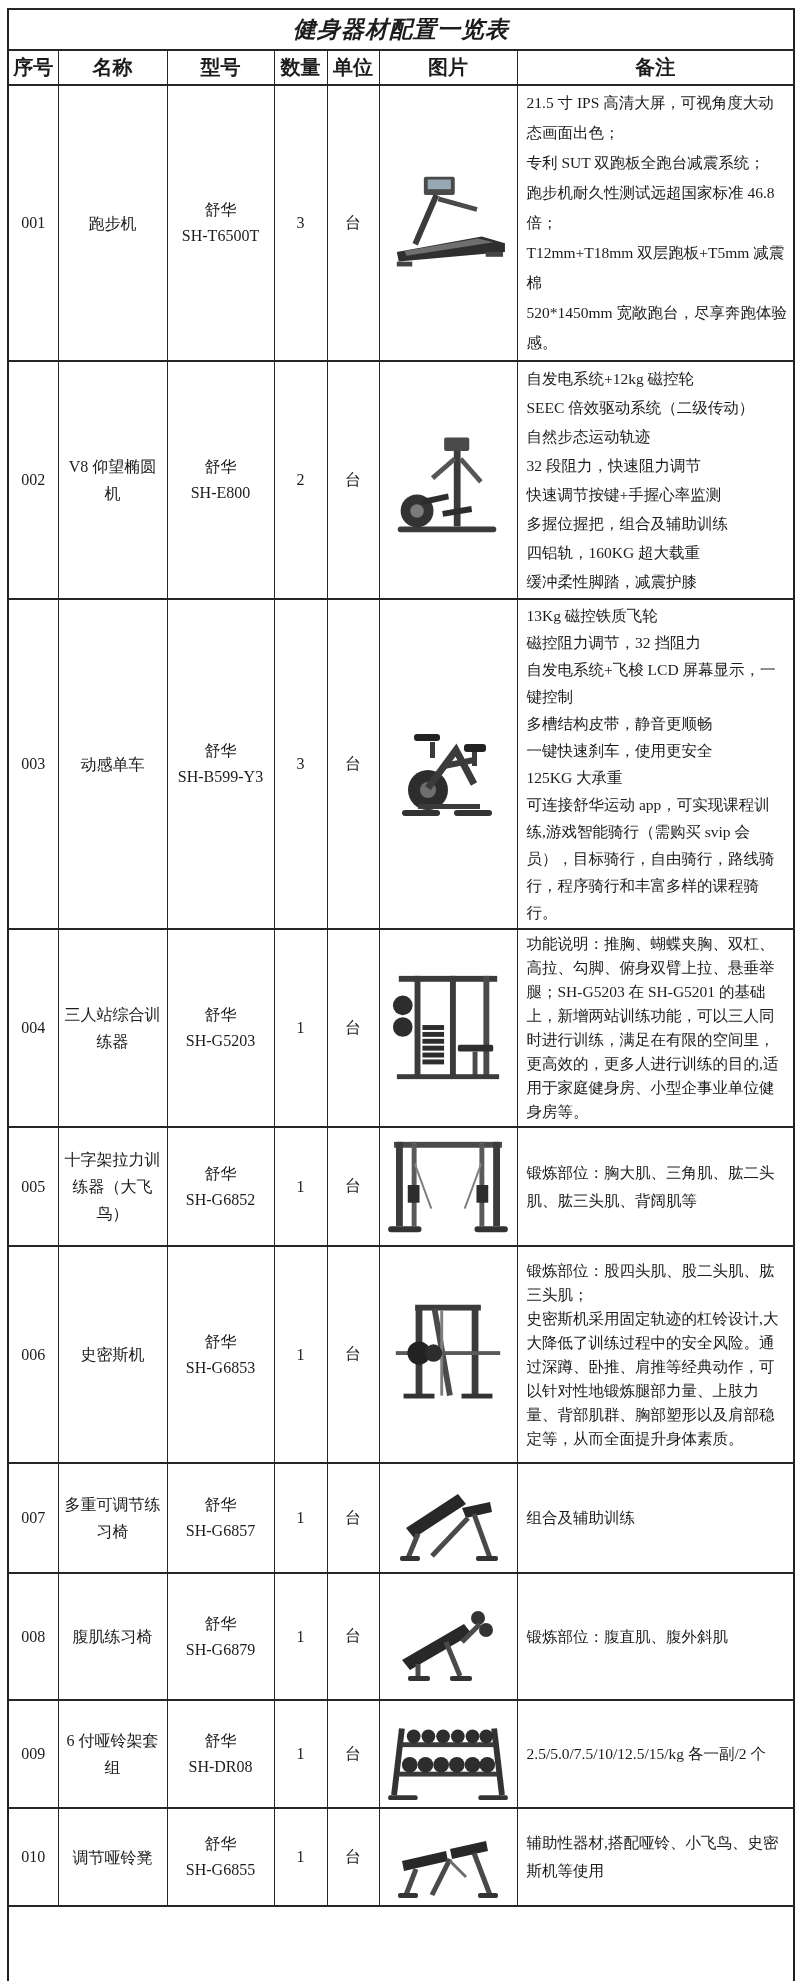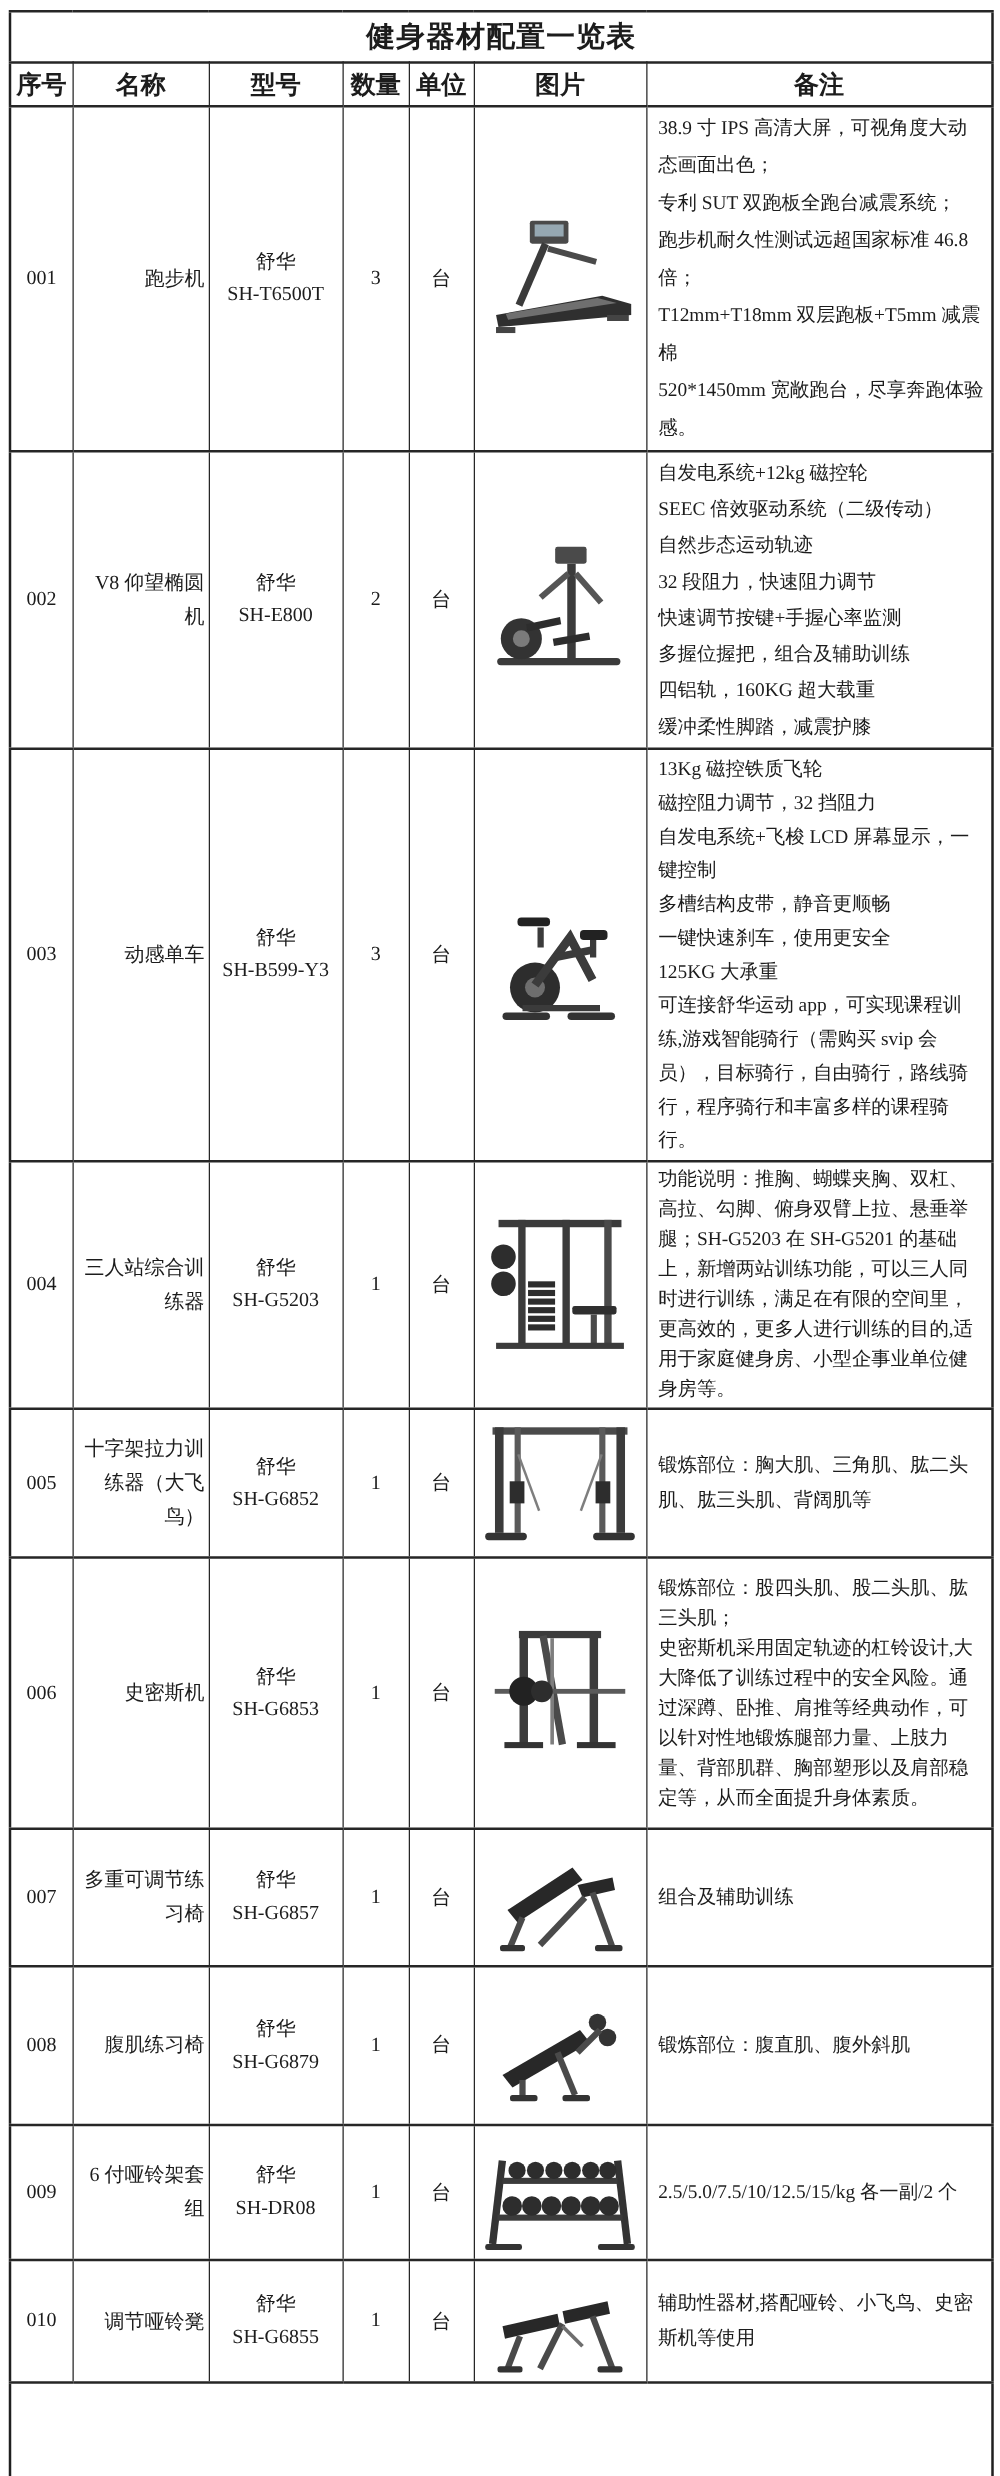--- a/index.html
+++ b/index.html
@@ -9,7 +9,7 @@
   td{border:1px solid #262626;border-top-width:2px;border-bottom-width:2px;
      text-align:center;vertical-align:middle;font-size:16px;padding:2px 3px;
      overflow:hidden;word-break:break-word;}
-  td.title-cell{font-size:23px;font-weight:700;letter-spacing:1px;padding:4px 0;}
+  td.title-cell{font-size:23px;font-weight:700;letter-spacing:1px;padding:4px 0;font-style:italic;}
   tr.head td{font-weight:700;font-size:20px;padding:3px 0;}
   td.remarks{text-align:left;padding:2px 4px 2px 9px;font-size:15.5px;line-height:28px;}
   td.model div{line-height:26px;}

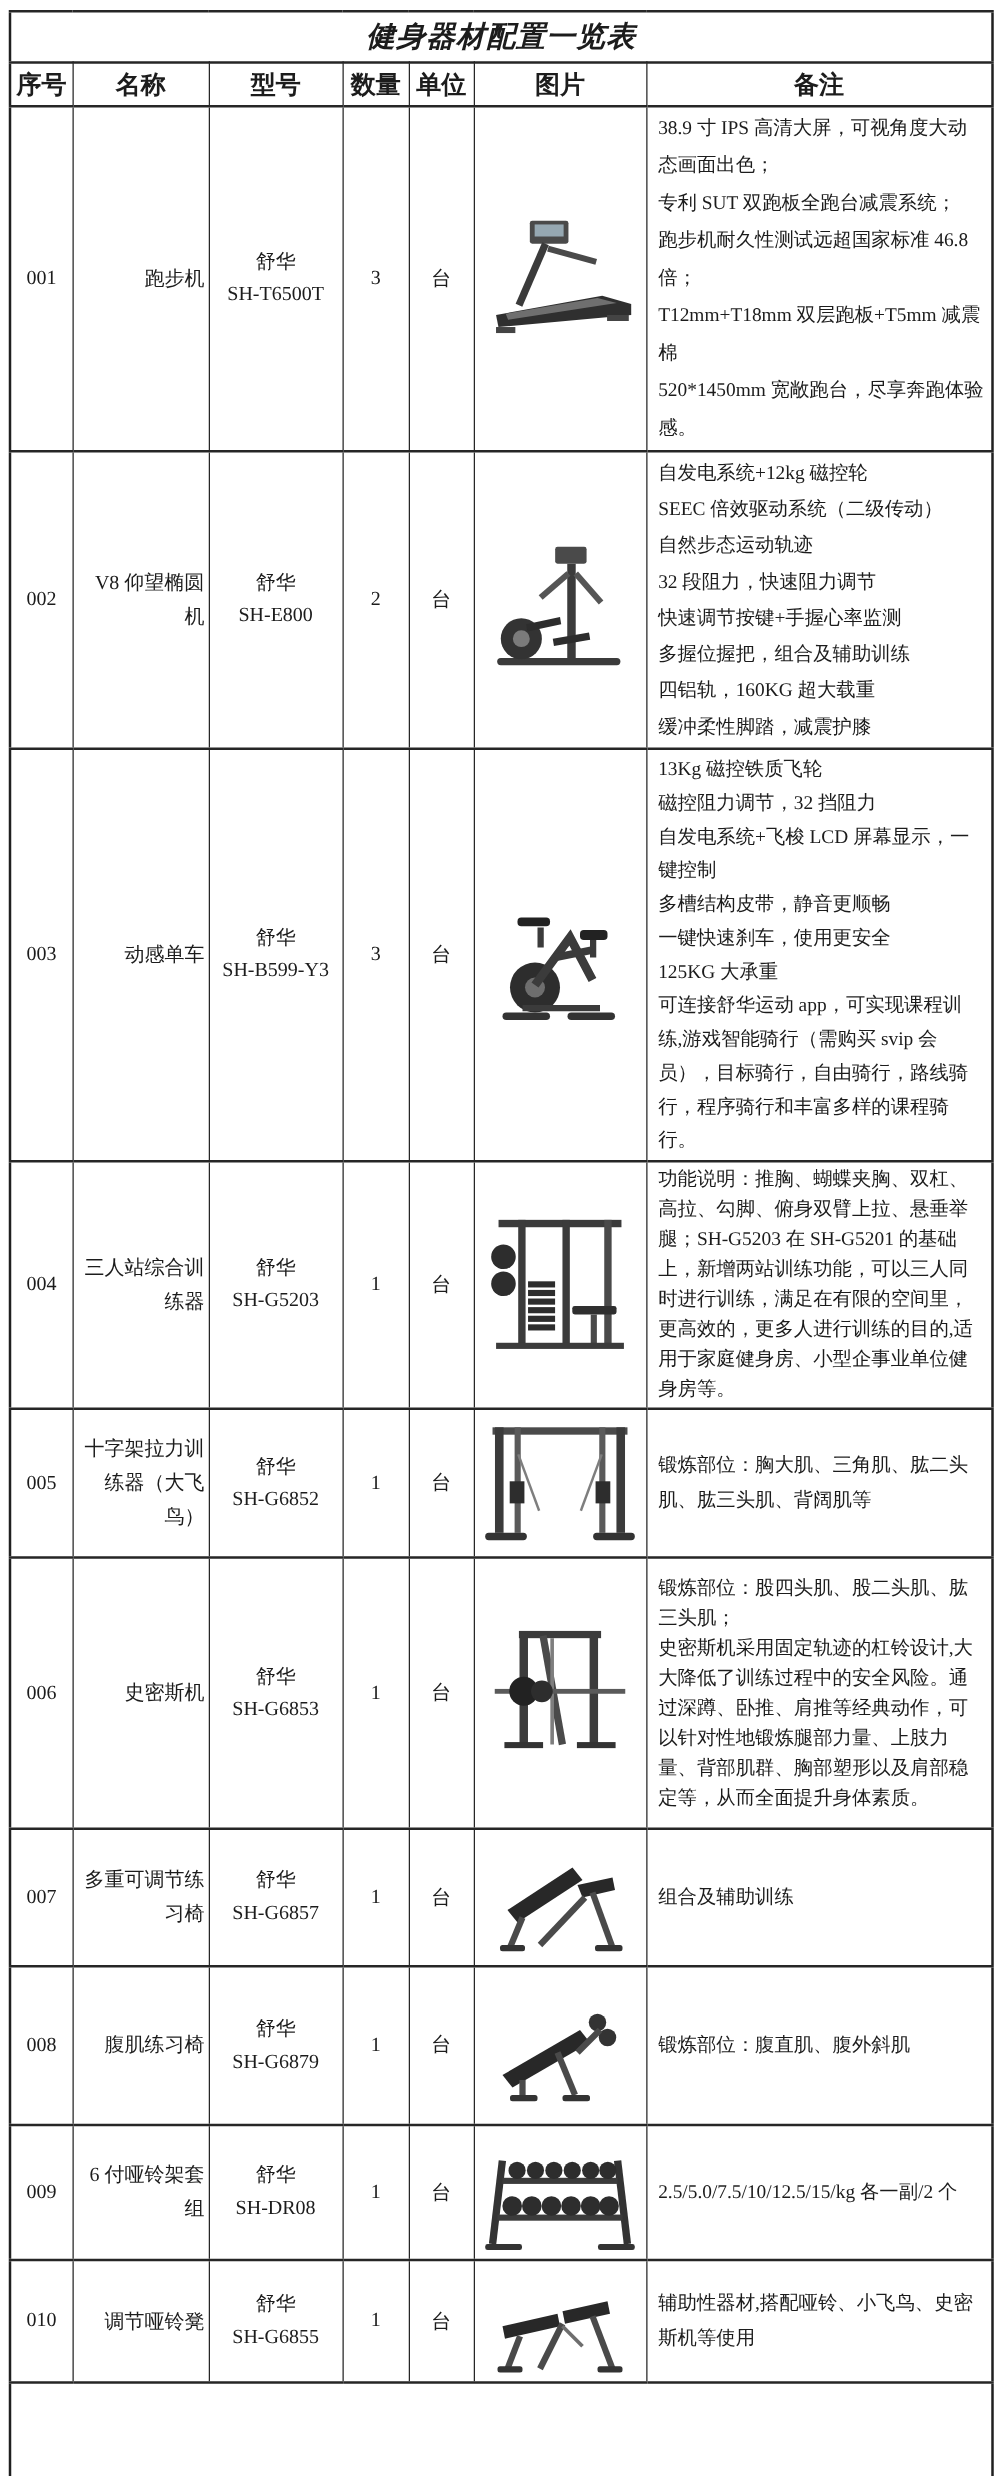--- a/index.html
+++ b/index.html
@@ -73,7 +73,7 @@
             </div>
     </td>
     <td class="remarks" style="line-height:30px">
-            <div>38.9 寸 IPS 高清大屏，可视角度大动态画面出色；</div>
+            <div>21.5 寸 IPS 高清大屏，可视角度大动态画面出色；</div>
             <div>专利 SUT 双跑板全跑台减震系统；</div>
             <div>跑步机耐久性测试远超国家标准 46.8 倍；</div>
             <div>T12mm+T18mm 双层跑板+T5mm 减震棉</div>

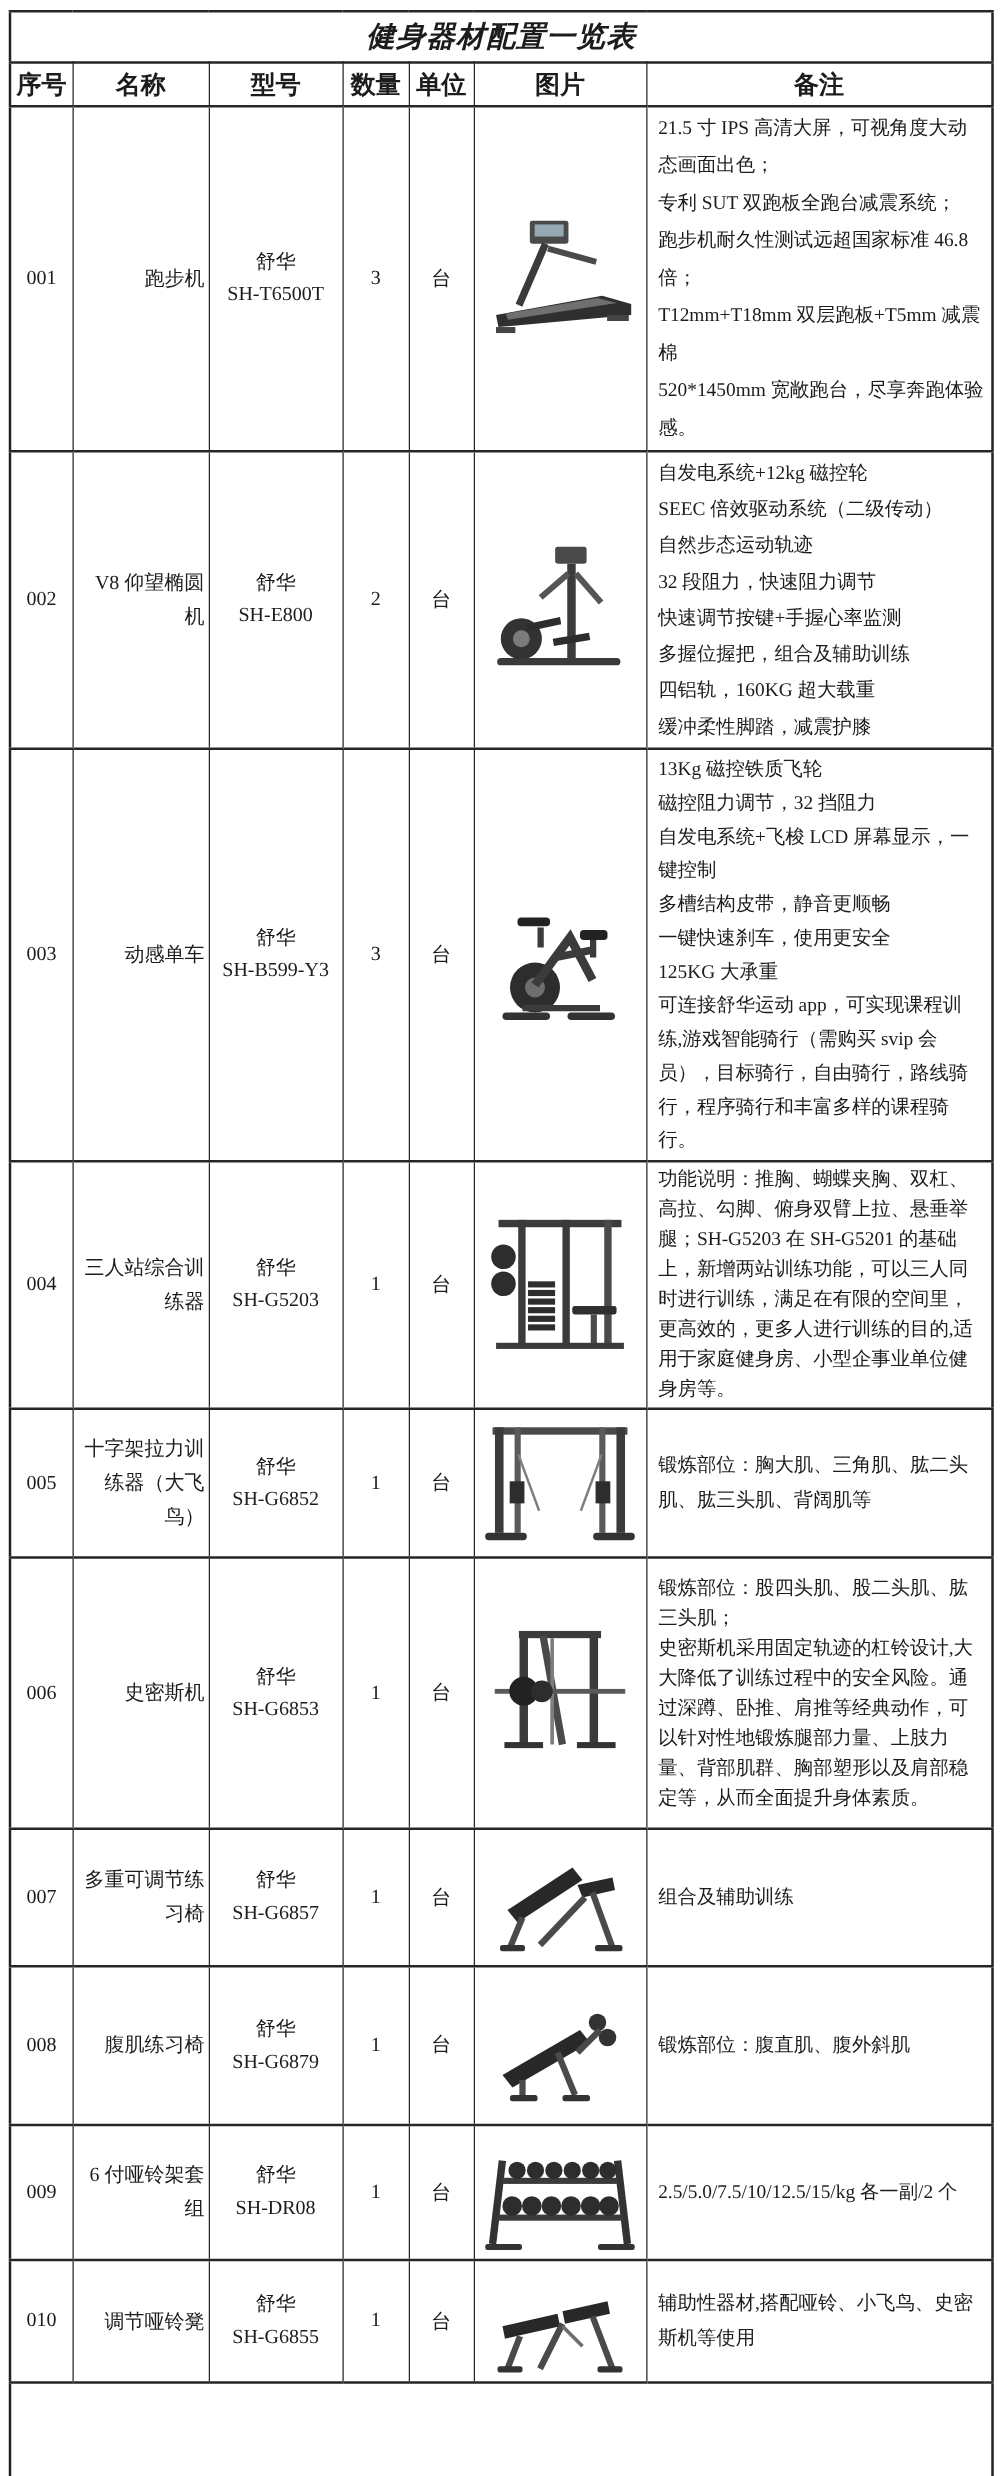--- a/index.html
+++ b/index.html
@@ -13,7 +13,7 @@
   tr.head td{font-weight:700;font-size:20px;padding:3px 0;}
   td.remarks{text-align:left;padding:2px 4px 2px 9px;font-size:15.5px;line-height:28px;}
   td.model div{line-height:26px;}
-  td.name{line-height:27px;text-align:right;}
+  td.name{line-height:27px;}
   .img-wrap{display:flex;align-items:center;justify-content:center;}
   td.footer-cell{text-align:left;font-size:17px;line-height:39px;padding:10px 24px 10px 28px;
      text-indent:2em;vertical-align:middle;}

